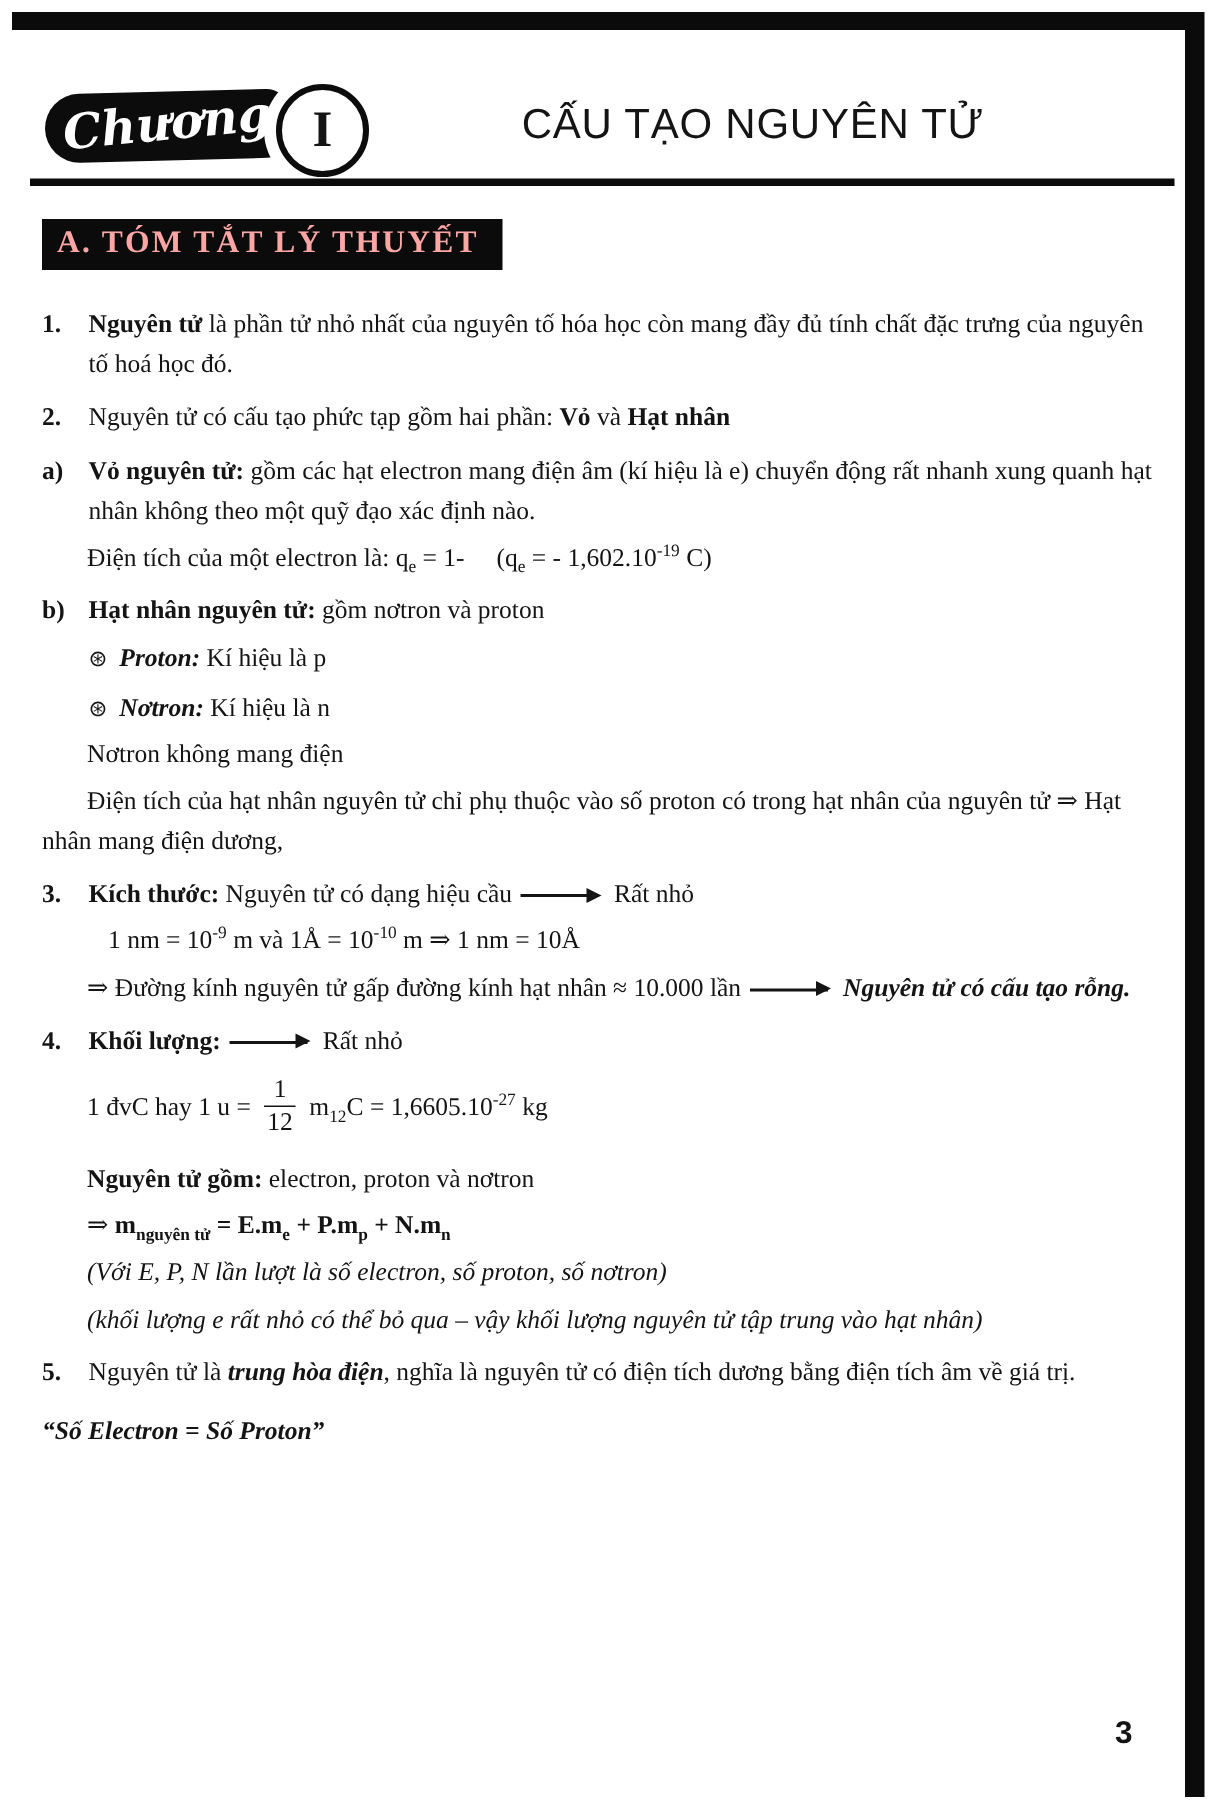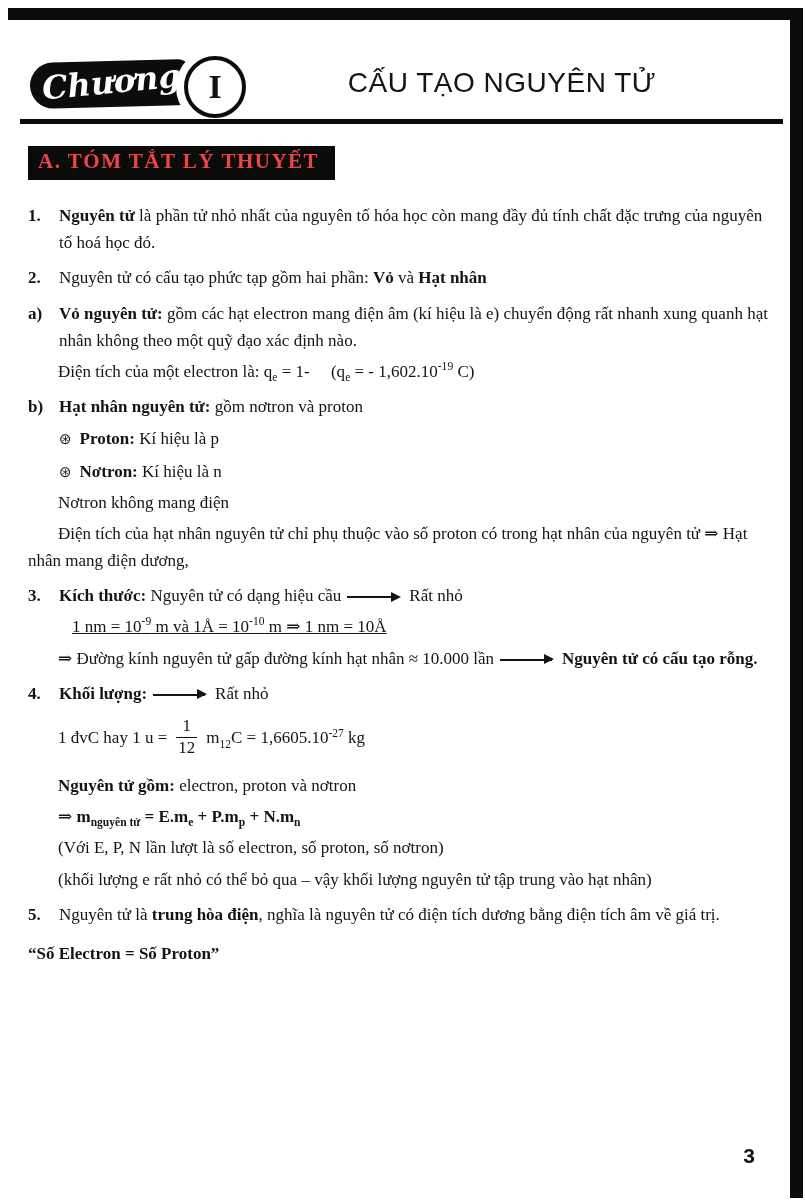--- a/index.html
+++ b/index.html
@@ -35,7 +35,7 @@
   .rule{position:absolute;left:20px;top:119px;width:763px;height:5px;background:#0b0b0b;}
 
   .section-box{
-    position:absolute;left:28px;top:146px;background:#0b0b0b;color:#ef4444;
+    position:absolute;left:28px;top:146px;background:#0b0b0b;color:#fca5a5;
     font-weight:bold;font-size:21px;letter-spacing:1.5px;padding:3px 16px 6px 10px;
   }
 

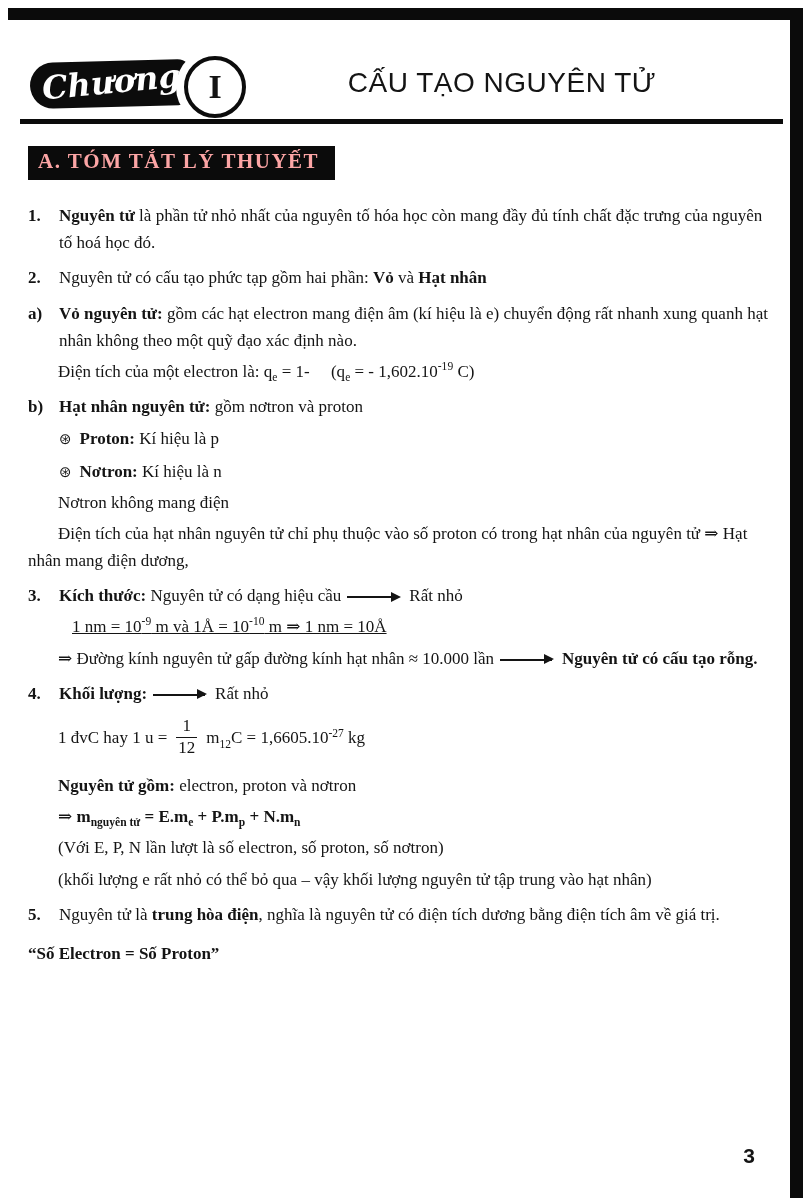--- a/index.html
+++ b/index.html
@@ -52,7 +52,7 @@
   .center{text-align:left;margin-top:12px;}
 
   .b{font-weight:bold;}
-  .i{}
+  .i{font-style:italic;}
   .sup{vertical-align:super;font-size:0.68em;line-height:0;}
   .sub{vertical-align:sub;font-size:0.68em;line-height:0;}
 

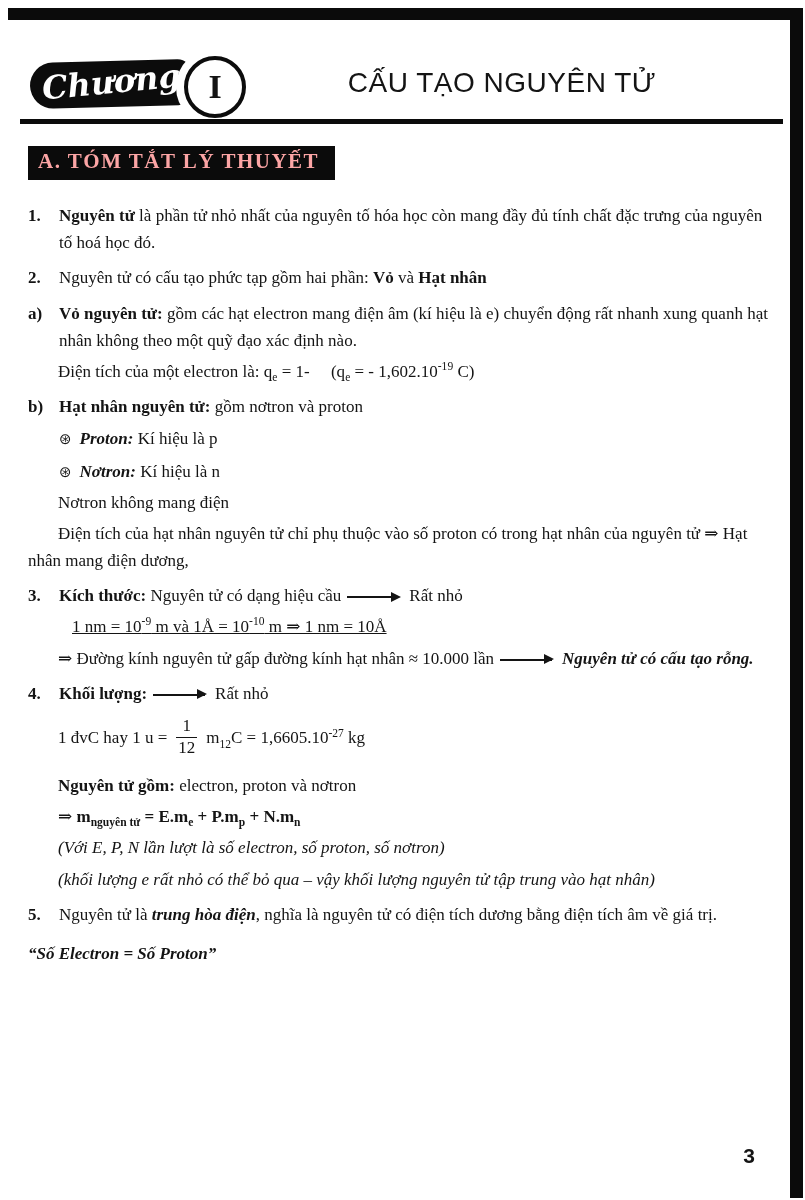--- a/index.html
+++ b/index.html
@@ -45,7 +45,7 @@
   .hang .marker{position:absolute;left:0;top:0;font-weight:bold;}
   .para{text-indent:30px;margin-top:4px;}
   .para1{margin-left:30px;margin-top:4px;}
-  .para2{margin-left:44px;margin-top:4px;text-decoration:underline;}
+  .para2{margin-left:44px;margin-top:4px;}
   .flower{margin-left:31px;margin-top:5px;}
   .flower .marker{font-family:"DejaVu Sans",sans-serif;margin-right:8px;font-size:15px;}
   .formula{margin:12px 0 12px 30px;}

